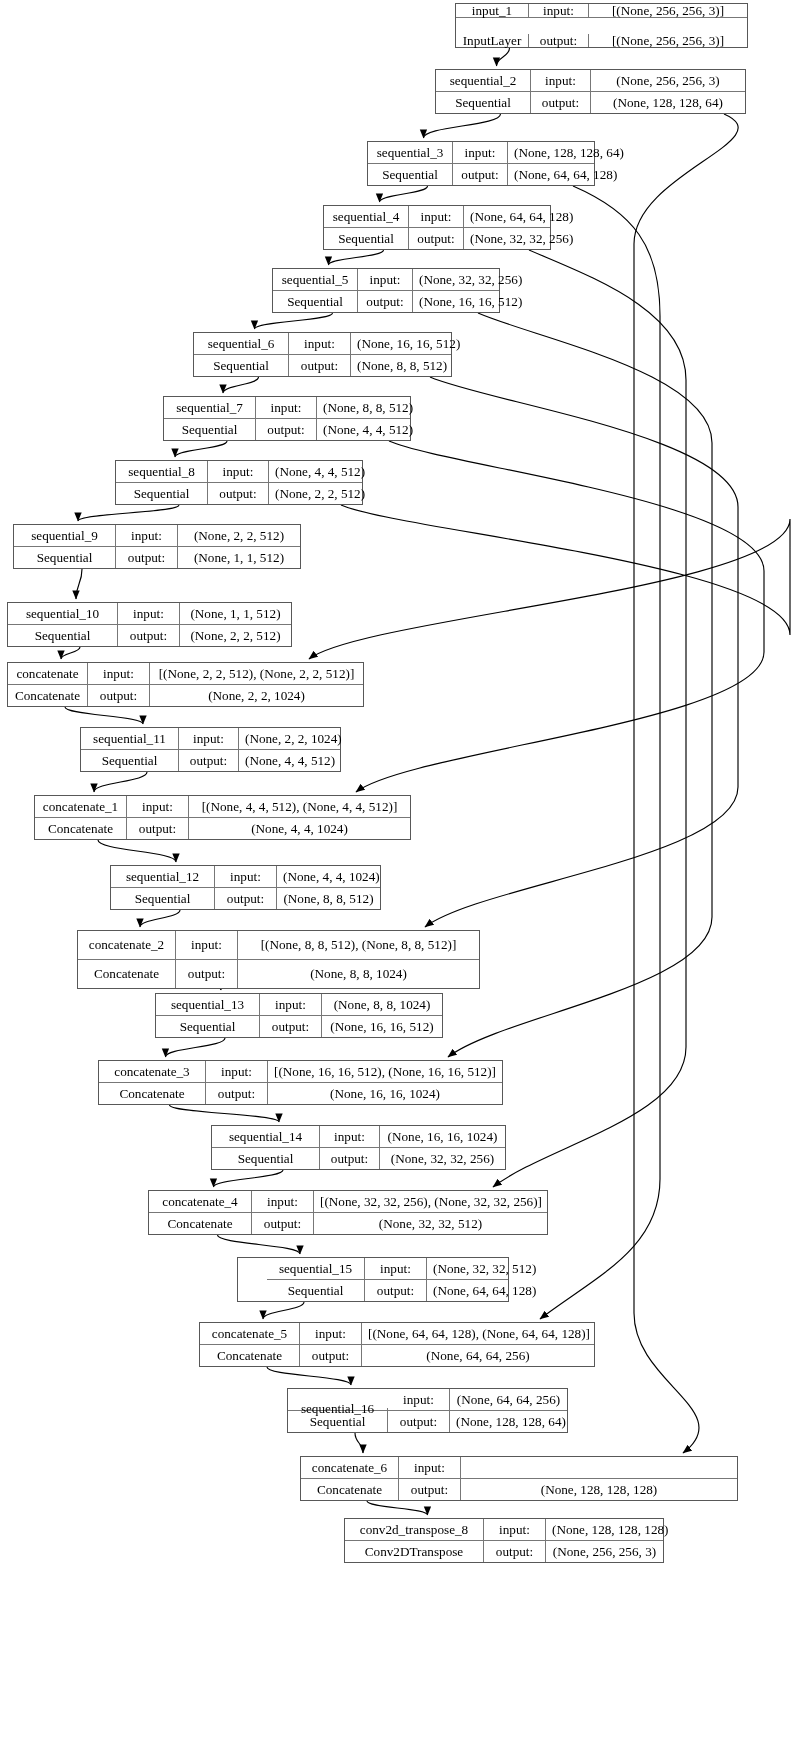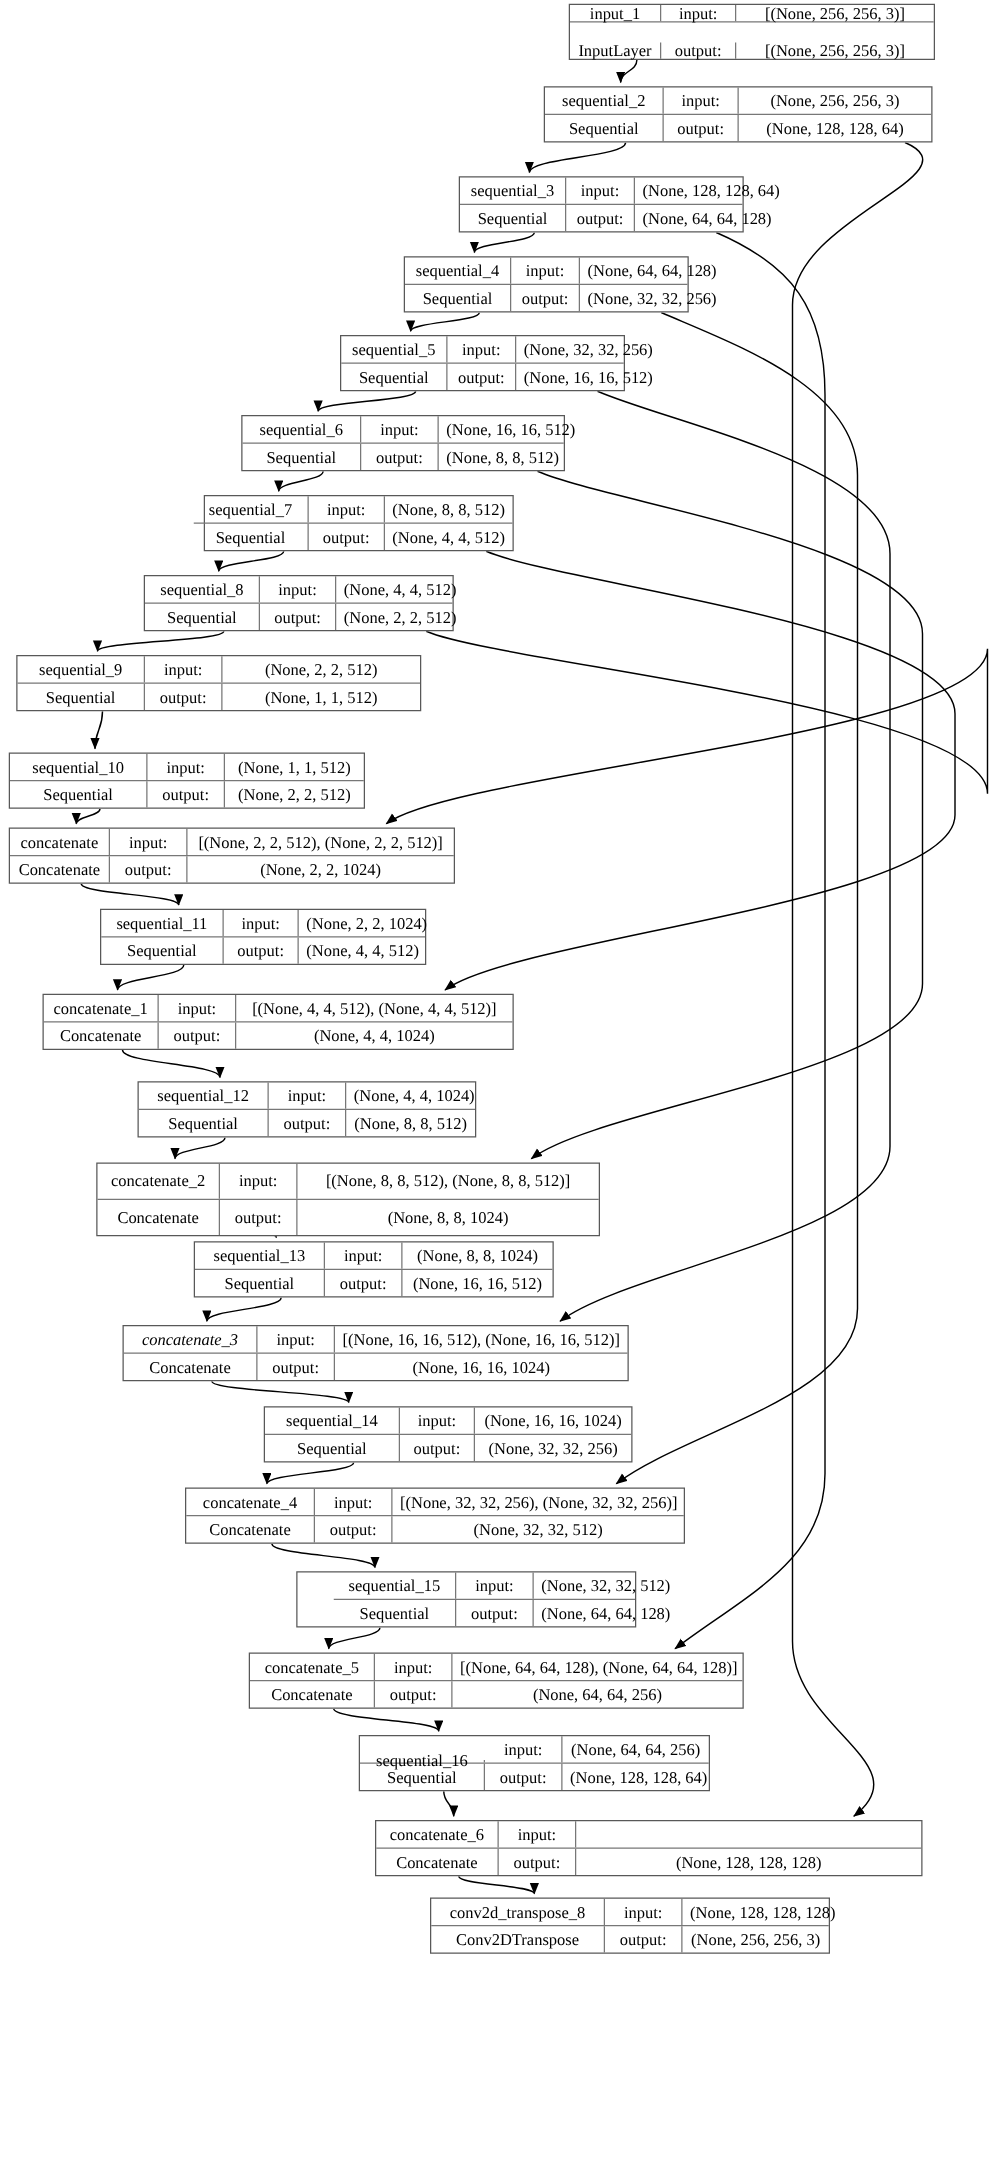--- a/index.html
+++ b/index.html
@@ -134,7 +134,7 @@
           <div class="cell c-merged">(None, 8, 8, 512)</div>
         </div>
       </div>
-      <div class="node" style="left: 163px; top: 396px; width: 248px; height: 45px; align-items: flex-end;">
+      <div class="node" style="left: 163px; top: 396px; width: 248px; height: 45px;">
         <div class="nrow top">
           <div class="cell c-name" style="width: 92px; flex: 0 0 92px;">sequential_7</div>
           <div class="cell c-io" style="width: 61px; flex: 0 0 61px;">input:</div>

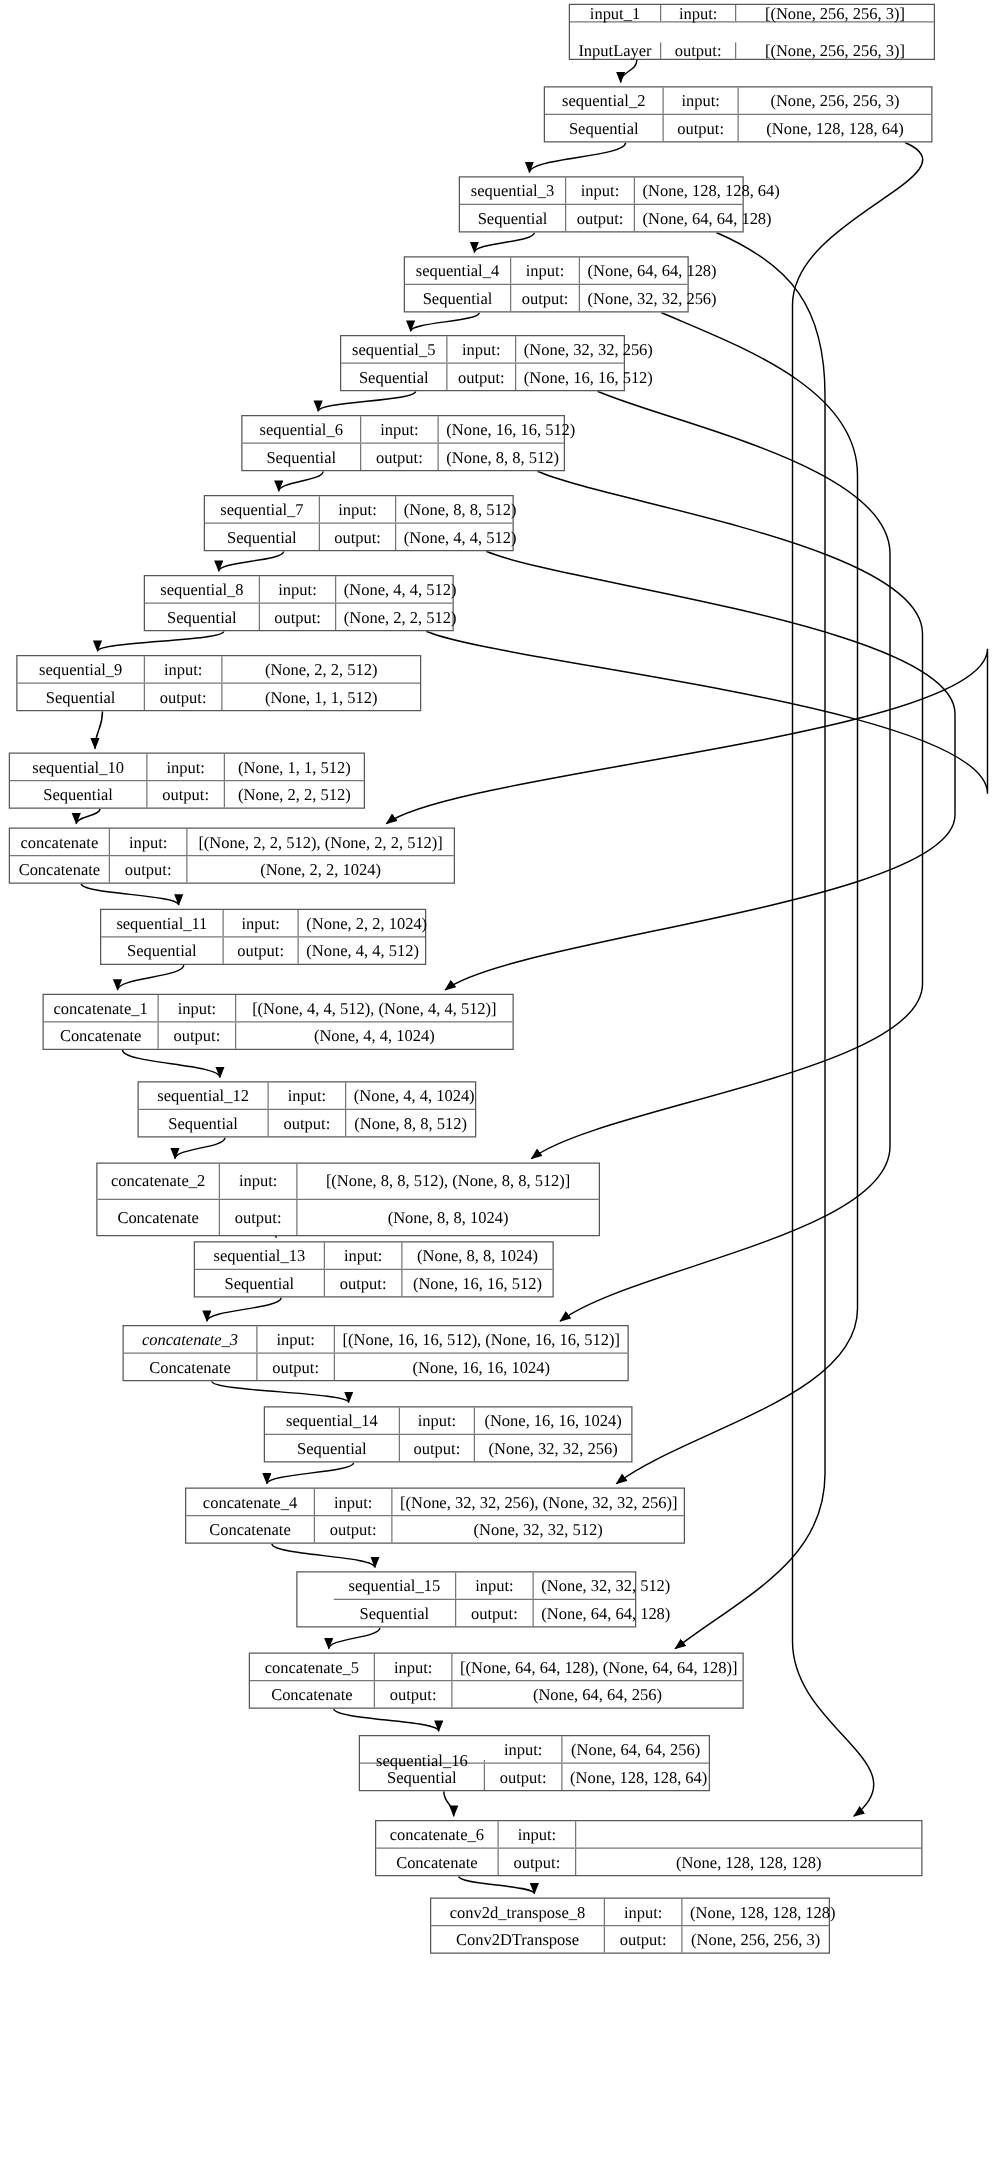--- a/index.html
+++ b/index.html
@@ -158,7 +158,7 @@
           <div class="cell c-merged">(None, 2, 2, 512)</div>
         </div>
       </div>
-      <div class="node" style="left: 13px; top: 524px; width: 324px; height: 45px;">
+      <div class="node" style="left: 13px; top: 524px; width: 288px; height: 45px;">
         <div class="nrow top">
           <div class="cell c-name" style="width: 102px; flex: 0 0 102px;">sequential_9</div>
           <div class="cell c-io" style="width: 62px; flex: 0 0 62px;">input:</div>

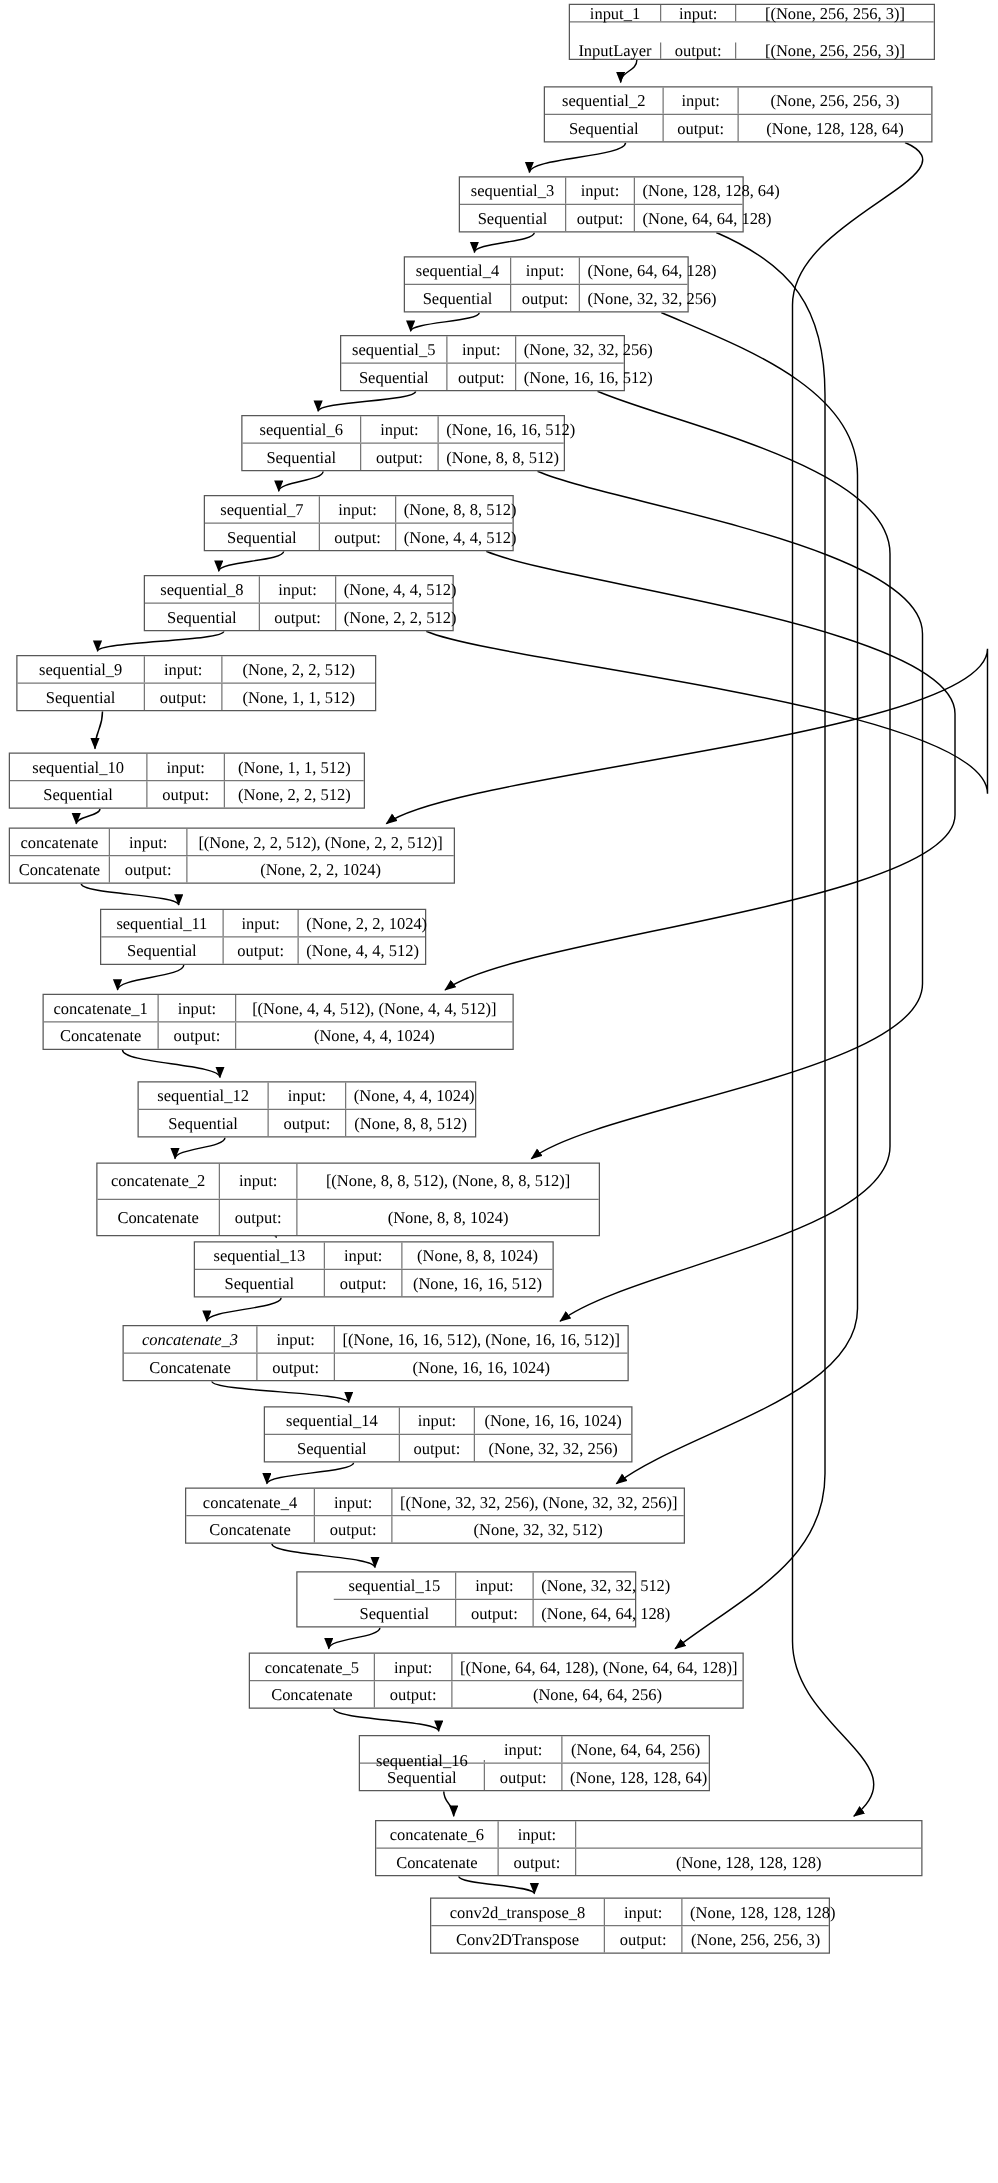--- a/index.html
+++ b/index.html
@@ -256,7 +256,7 @@
       </div>
       <div class="node" style="left: 98px; top: 1060px; width: 405px; height: 45px;">
         <div class="nrow top">
-          <div class="cell c-name" style="width: 107px; flex: 0 0 107px; font-style: italic;">concatenate_3</div>
+          <div class="cell c-name" style="width: 107px; flex: 0 0 107px;">concatenate_3</div>
           <div class="cell c-io" style="width: 62px; flex: 0 0 62px;">input:</div>
           <div class="cell c-shape">[(None, 16, 16, 512), (None, 16, 16, 512)]</div>
         </div>

